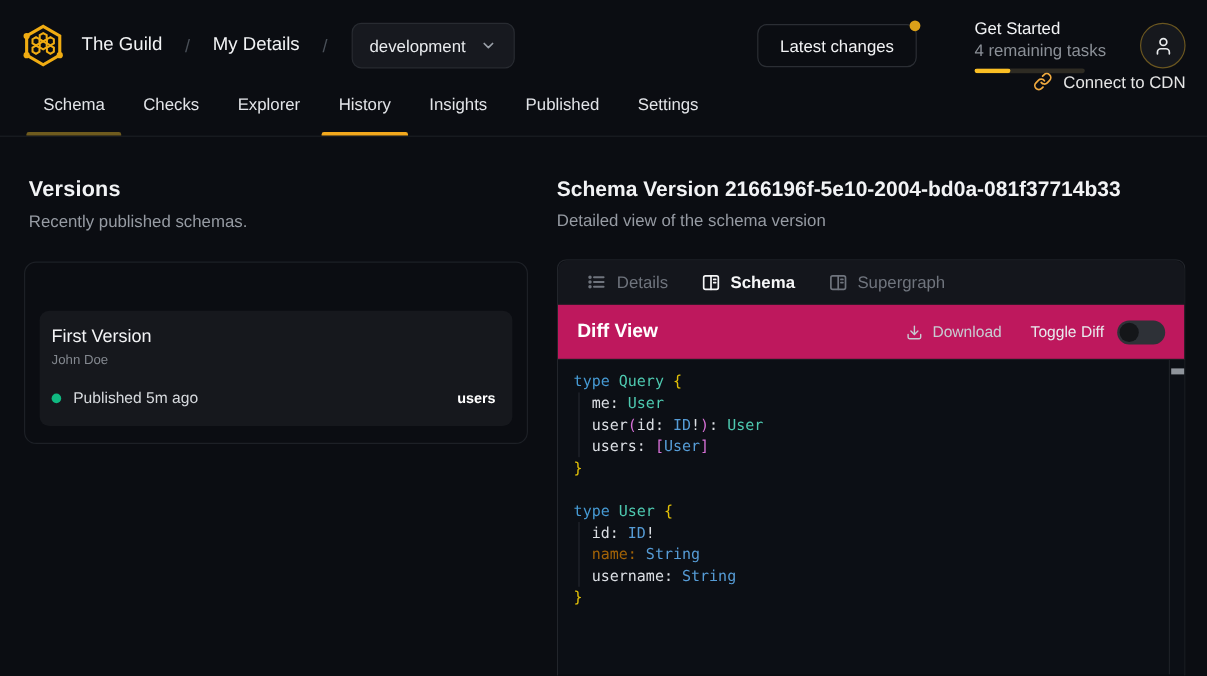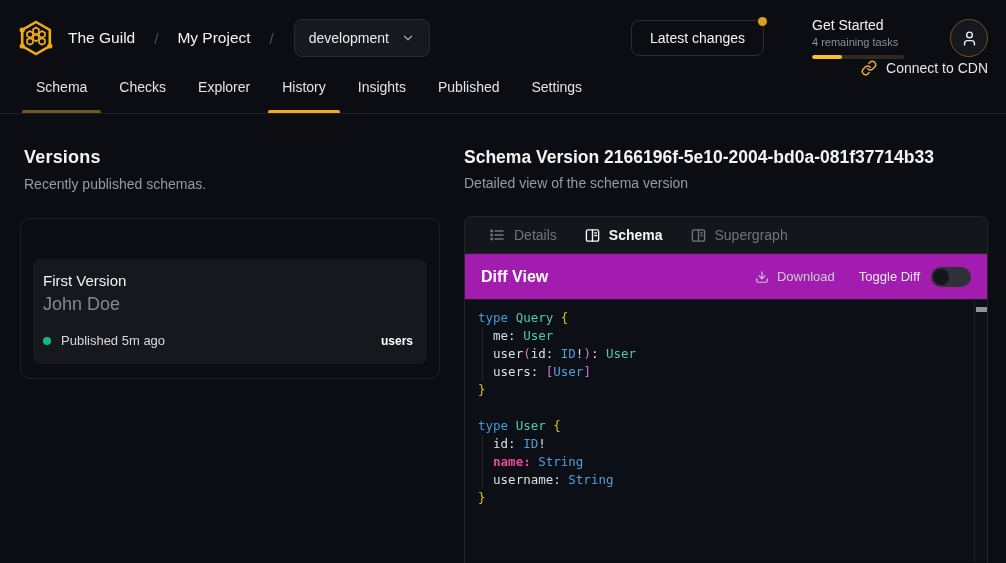--- a/index.html
+++ b/index.html
@@ -97,7 +97,7 @@
   <div class="crumbs">
     <span class="crumb">The Guild</span>
     <span class="crumb-sep">/</span>
-    <span class="crumb">My Project</span>
+    <span class="crumb">My Details</span>
     <span class="crumb-sep">/</span>
   </div>
   <div class="env-select">

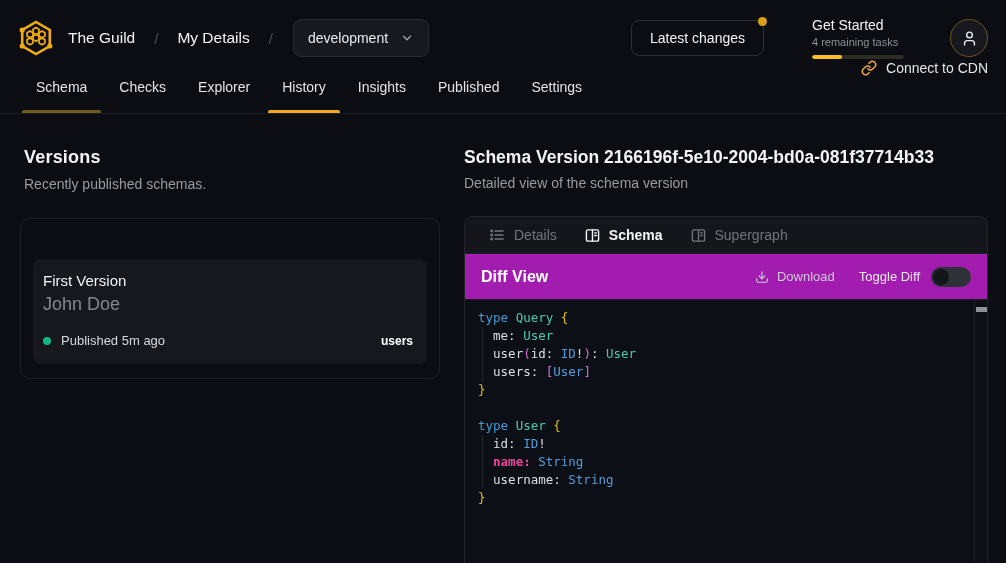--- a/index.html
+++ b/index.html
@@ -22,7 +22,7 @@
   .btn-dot { position:absolute; top:-4px; right:-4px; width:9px; height:9px; border-radius:50%; background:#dba019; }
   .get-started { margin-left:48px; width:92px; cursor:pointer; }
   .gs-title { font-size:14px; color:#f2f3f5; }
-  .gs-sub { font-size:11px; color:#8b9097; margin-top:3px; white-space:nowrap; }
+  .gs-sub { font-size:14px; color:#8b9097; margin-top:3px; white-space:nowrap; }
   .gs-bar { margin-top:7px; height:4px; width:92px; background:#2e2b23; border-radius:2px; overflow:hidden; }
   .gs-fill { height:100%; background:#fbbf24; border-radius:2px; }
   .avatar { margin-left:46px; width:38px; height:38px; border-radius:50%; border:1.5px solid #6a5620;

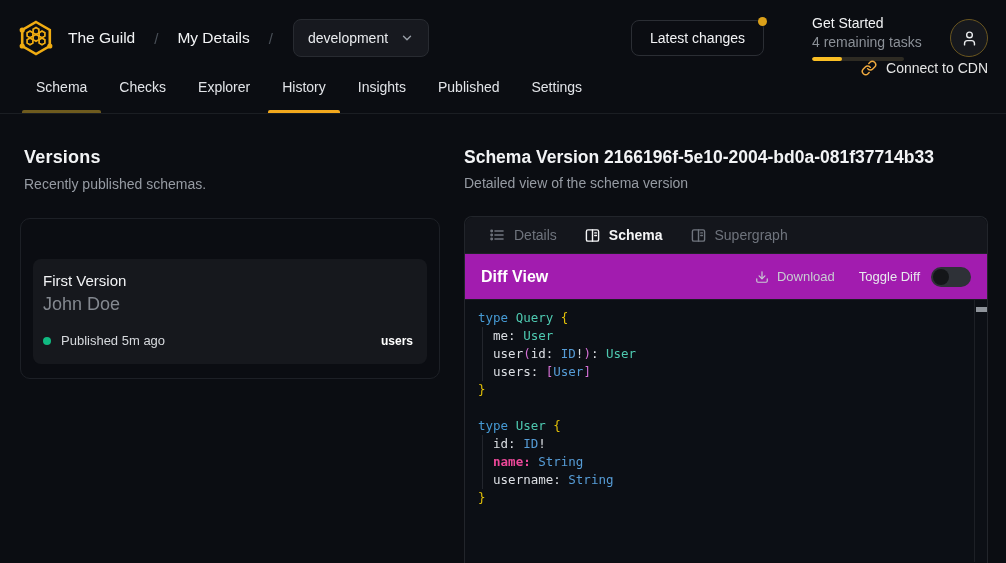--- a/index.html
+++ b/index.html
@@ -57,7 +57,7 @@
   .ptab.active { color:#f5f6f7; font-weight:600; }
   .ptab svg { flex:none; }
   
-  .diffrow { height:46px; display:flex; align-items:center; padding:0 16px; background:#a21caf; border-bottom:1px solid #1a1d22; }
+  .diffrow { height:46px; display:flex; align-items:center; padding:0 16px; background:#be185d; border-bottom:1px solid #1a1d22; }
   .diff-title { font-size:16px; font-weight:700; color:#fff; }
   .diff-actions { margin-left:auto; display:flex; align-items:center; gap:24px; }
   .download { display:flex; align-items:center; gap:8px; color:#c8ccd2; font-size:13px; cursor:pointer; }

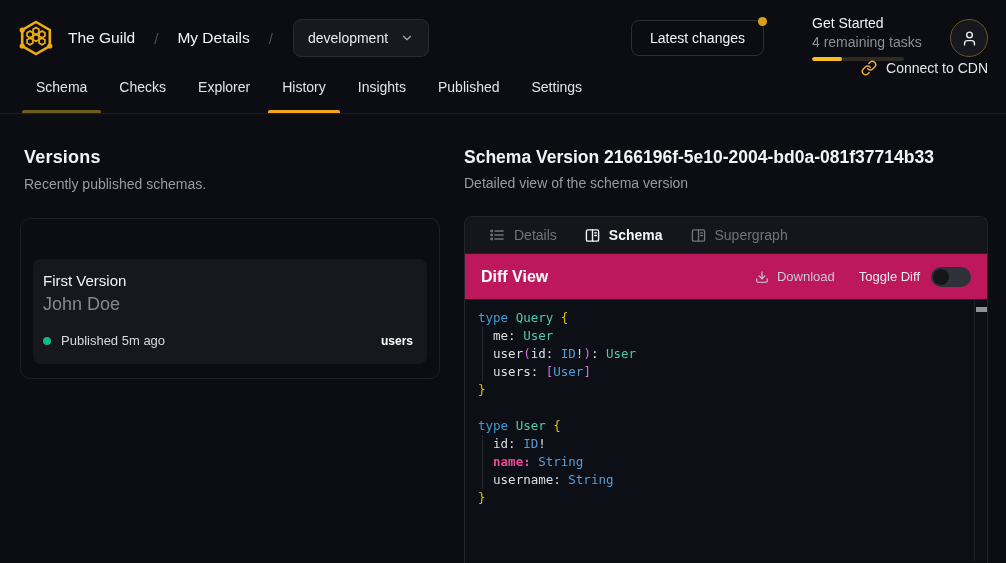--- a/index.html
+++ b/index.html
@@ -42,7 +42,7 @@
   .versions-card { margin:26px 0 0 -4px; width:420px; border:1px solid #1d2026; border-radius:10px; padding:40px 12px 14px; }
   .version-item { background:#16181d; border-radius:8px; padding:13px 14px 16px 10px; cursor:pointer; }
   .vi-name { font-size:15px; font-weight:400; color:#f2f3f5; }
-  .vi-author { font-size:18px; color:#83888f; margin-top:5px; }
+  .vi-author { font-size:11px; color:#83888f; margin-top:5px; }
   .vi-meta { margin-top:18px; display:flex; align-items:center; }
   .vi-dot { width:8px; height:8px; border-radius:50%; background:#10b981; margin-right:10px; flex:none; }
   .vi-status { font-size:13px; color:#d6d9dd; }

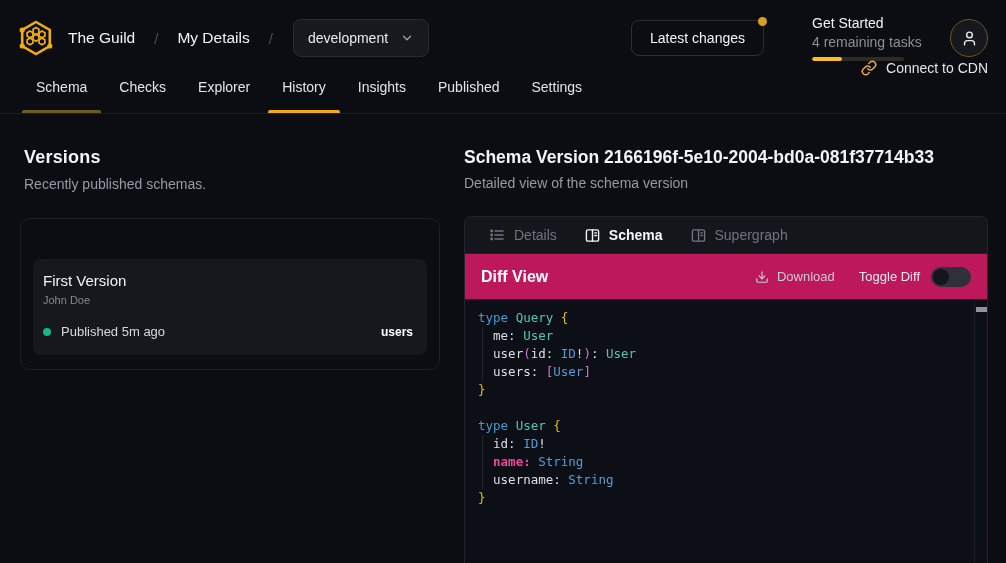--- a/index.html
+++ b/index.html
@@ -228,7 +228,7 @@
             <div class="code-line">&nbsp;</div>
             <div class="code-line"><span style="color: rgb(70, 154, 212);">type</span><span style="color: rgb(220, 223, 228);"> </span><span style="color: rgb(78, 201, 176);">User</span><span style="color: rgb(220, 223, 228);"> </span><span style="color: rgb(226, 192, 8);">{</span></div>
             <div class="code-line"><span style="color: rgb(220, 223, 228);">  id: </span><span style="color: rgb(86, 156, 214);">ID</span><span style="color: rgb(220, 223, 228);">!</span></div>
-            <div class="code-line"><span style="color: #ec4899; font-weight: bold;">  name: </span><span style="color: rgb(86, 156, 214);">String</span></div>
+            <div class="code-line"><span style="color: #a16207;">  name: </span><span style="color: rgb(86, 156, 214);">String</span></div>
             <div class="code-line"><span style="color: rgb(220, 223, 228);">  username: </span><span style="color: rgb(86, 156, 214);">String</span></div>
             <div class="code-line"><span style="color: rgb(226, 192, 8);">}</span></div>
           </div>

